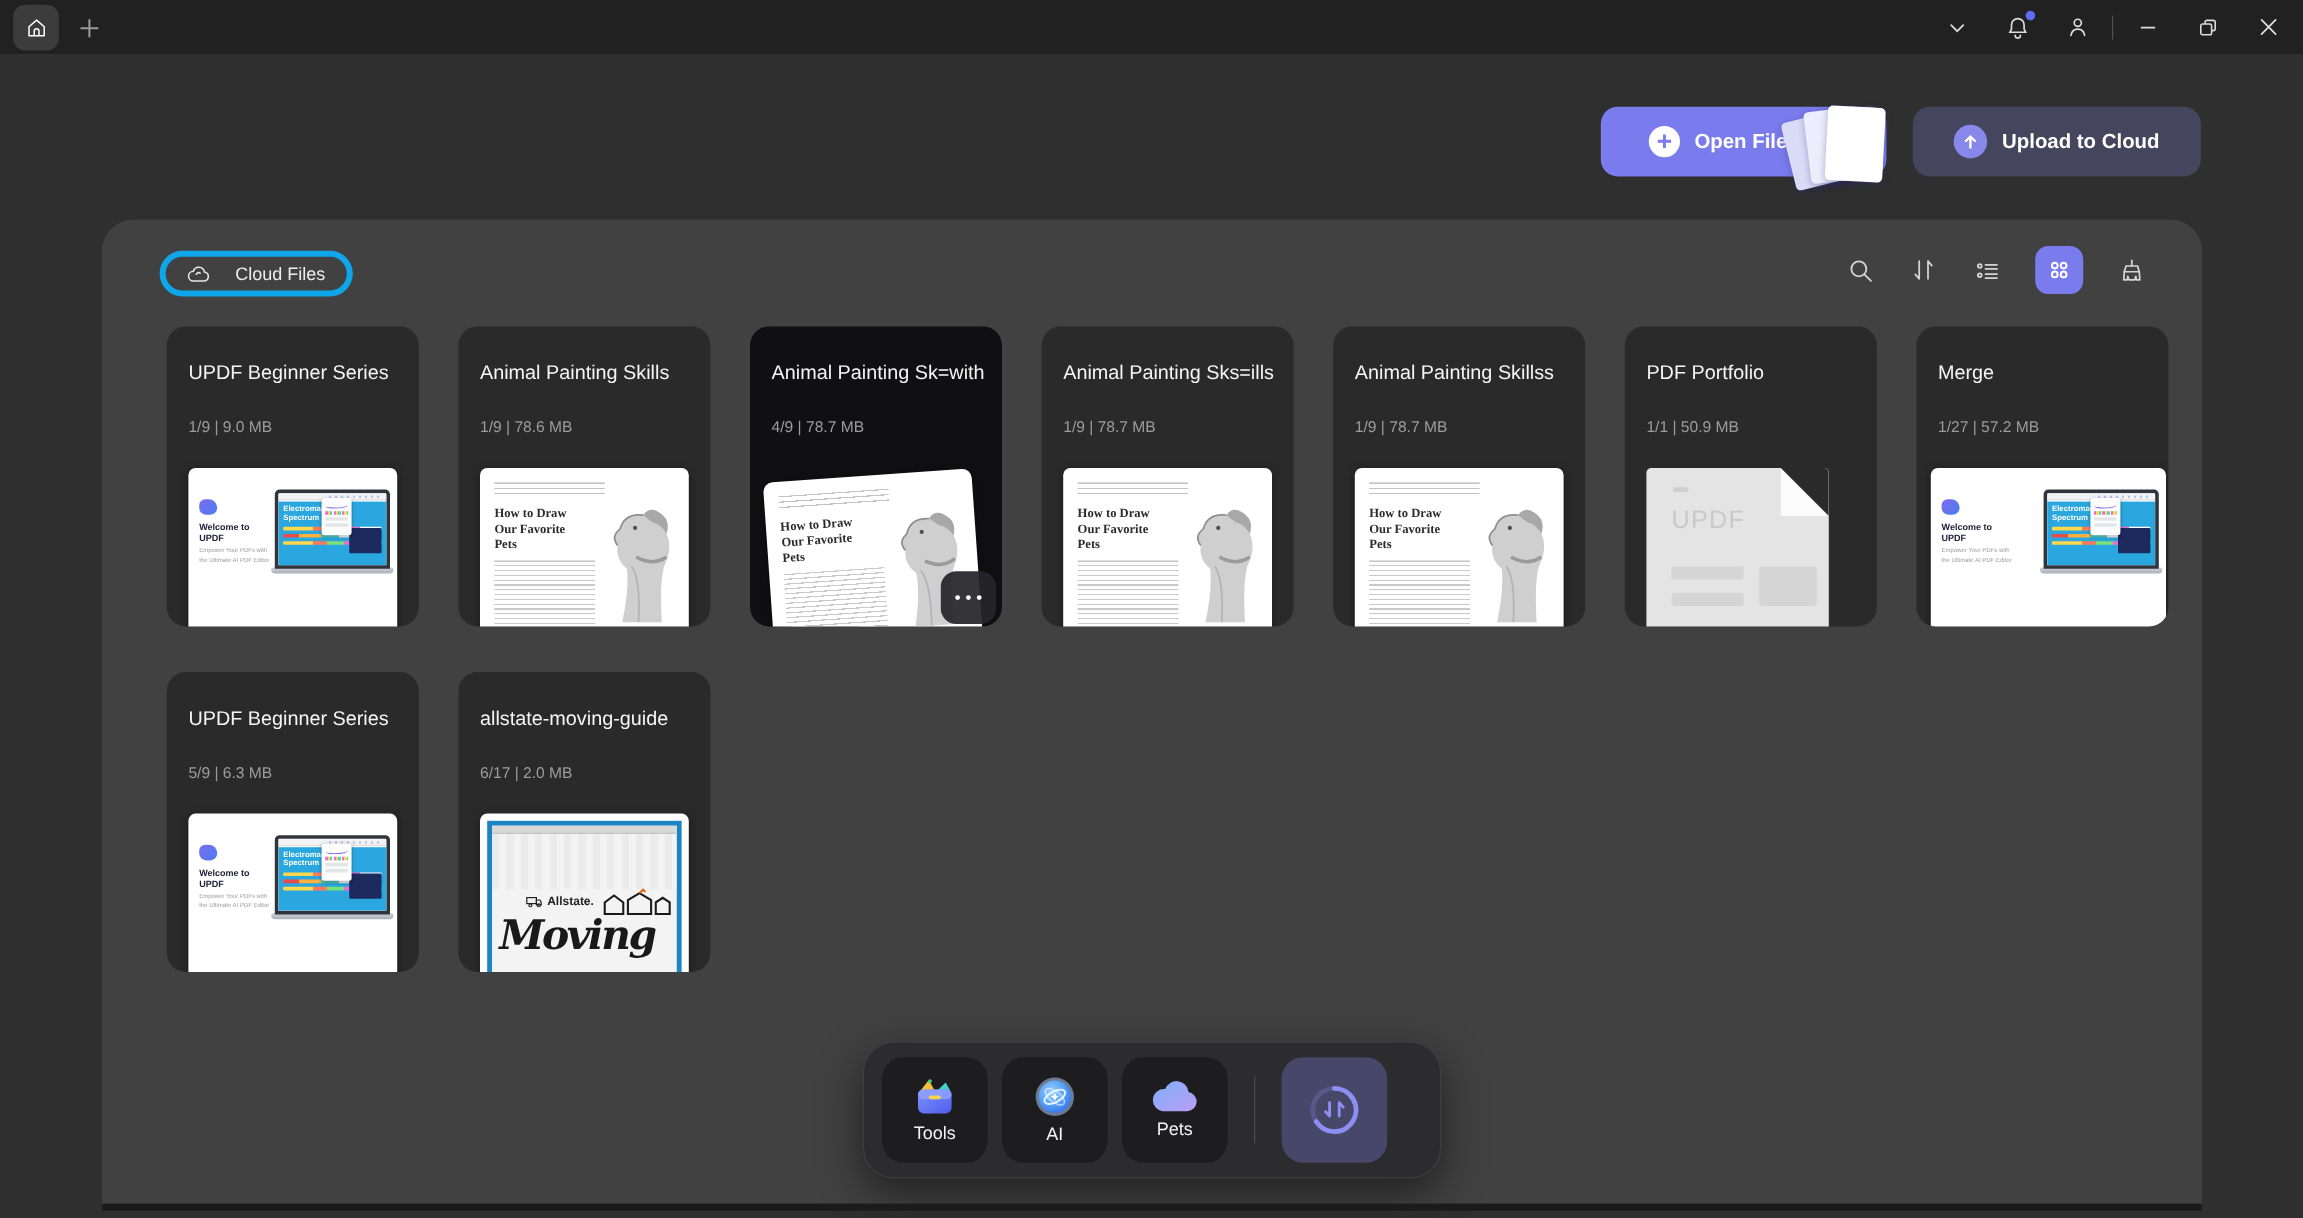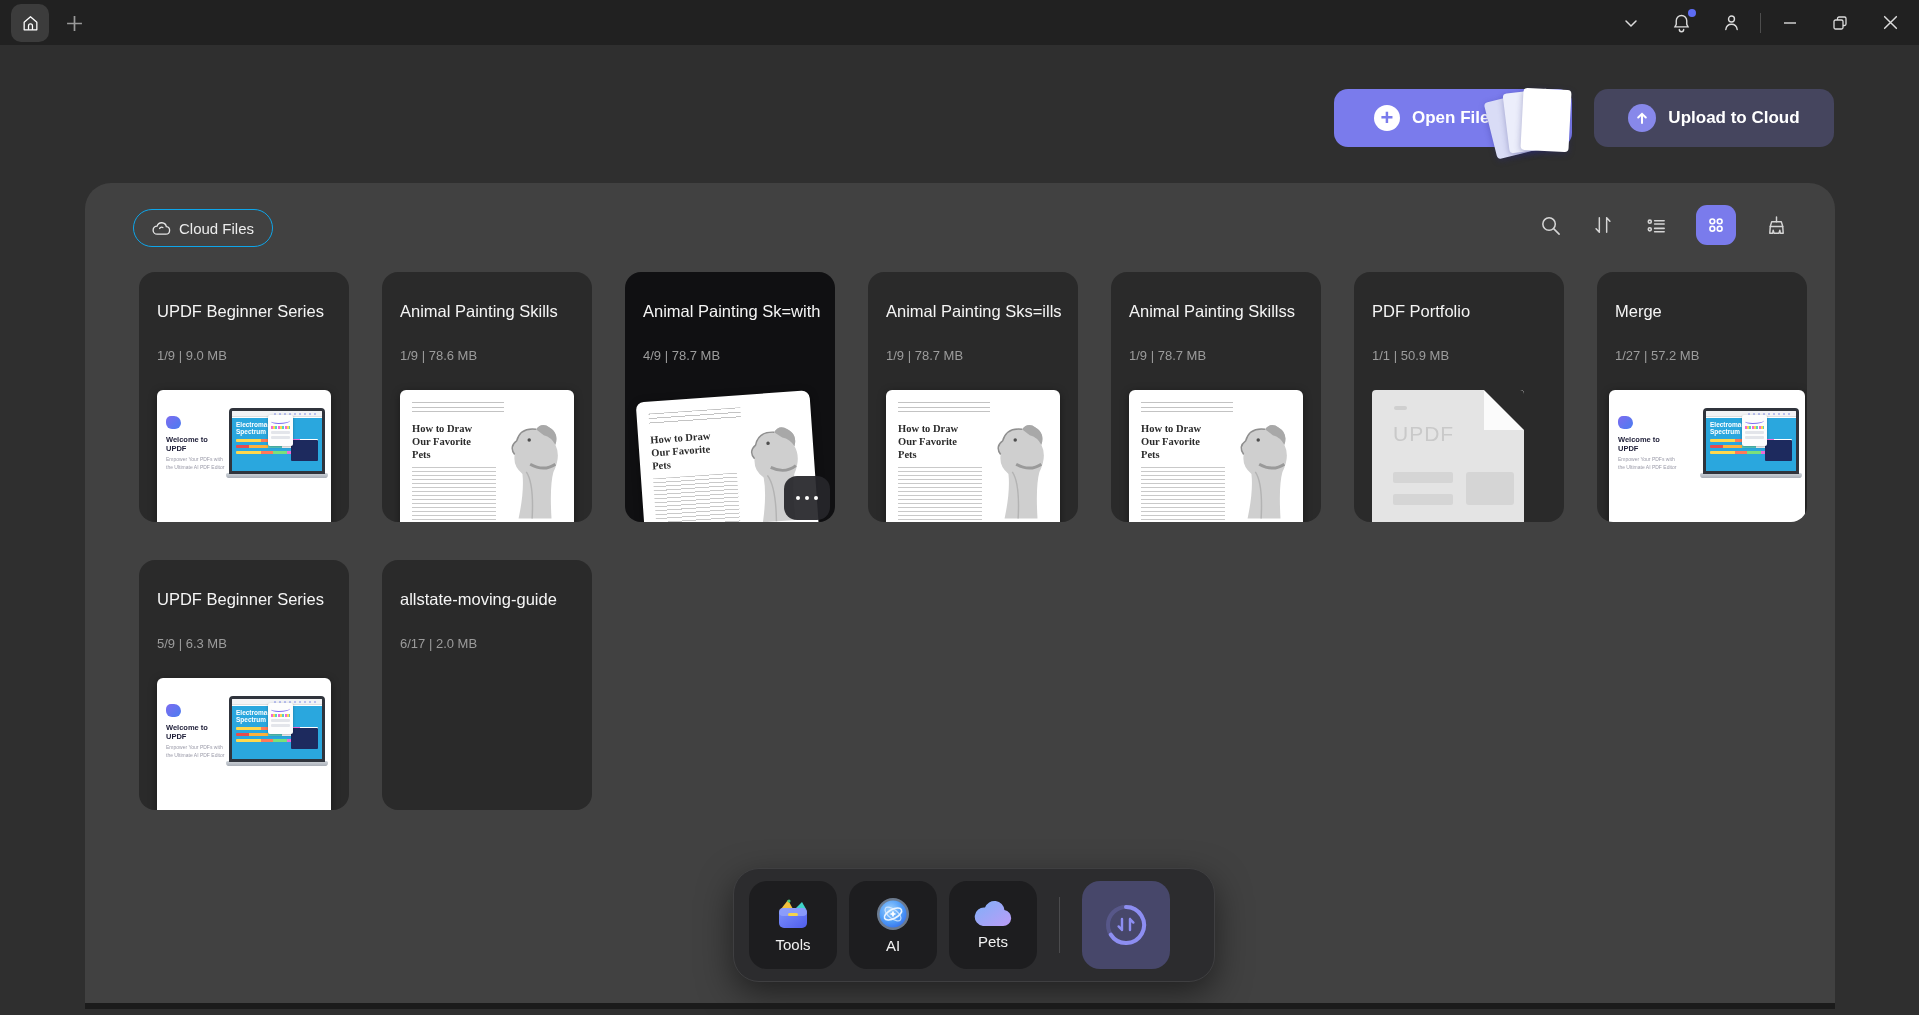--- a/index.html
+++ b/index.html
@@ -49,8 +49,8 @@
     border-radius:26px 26px 0 0; }
   .bottom-edge { position:absolute; left:0; bottom:0; width:100%; height:6px; background:#1b1b1b; }
 
-  .cloud-files { position:absolute; left:48px; top:26px; height:38px; border:1px solid #0ea5e9;
-    border-radius:19px; display:flex; align-items:center; gap:8px; padding:0 18px; cursor:pointer; }
+  .cloud-files { position:absolute; left:48px; top:26px; height:38px; border:5px solid #0ea5e9;
+    border-radius:19px; display:flex; align-items:center; gap:21px; padding:0 18px; cursor:pointer; }
   .cloud-files span { font-size:15px; color:#ececec; }
 
   .panel-toolbar { position:absolute; right:46px; top:22px; display:flex; align-items:center; gap:27px; }

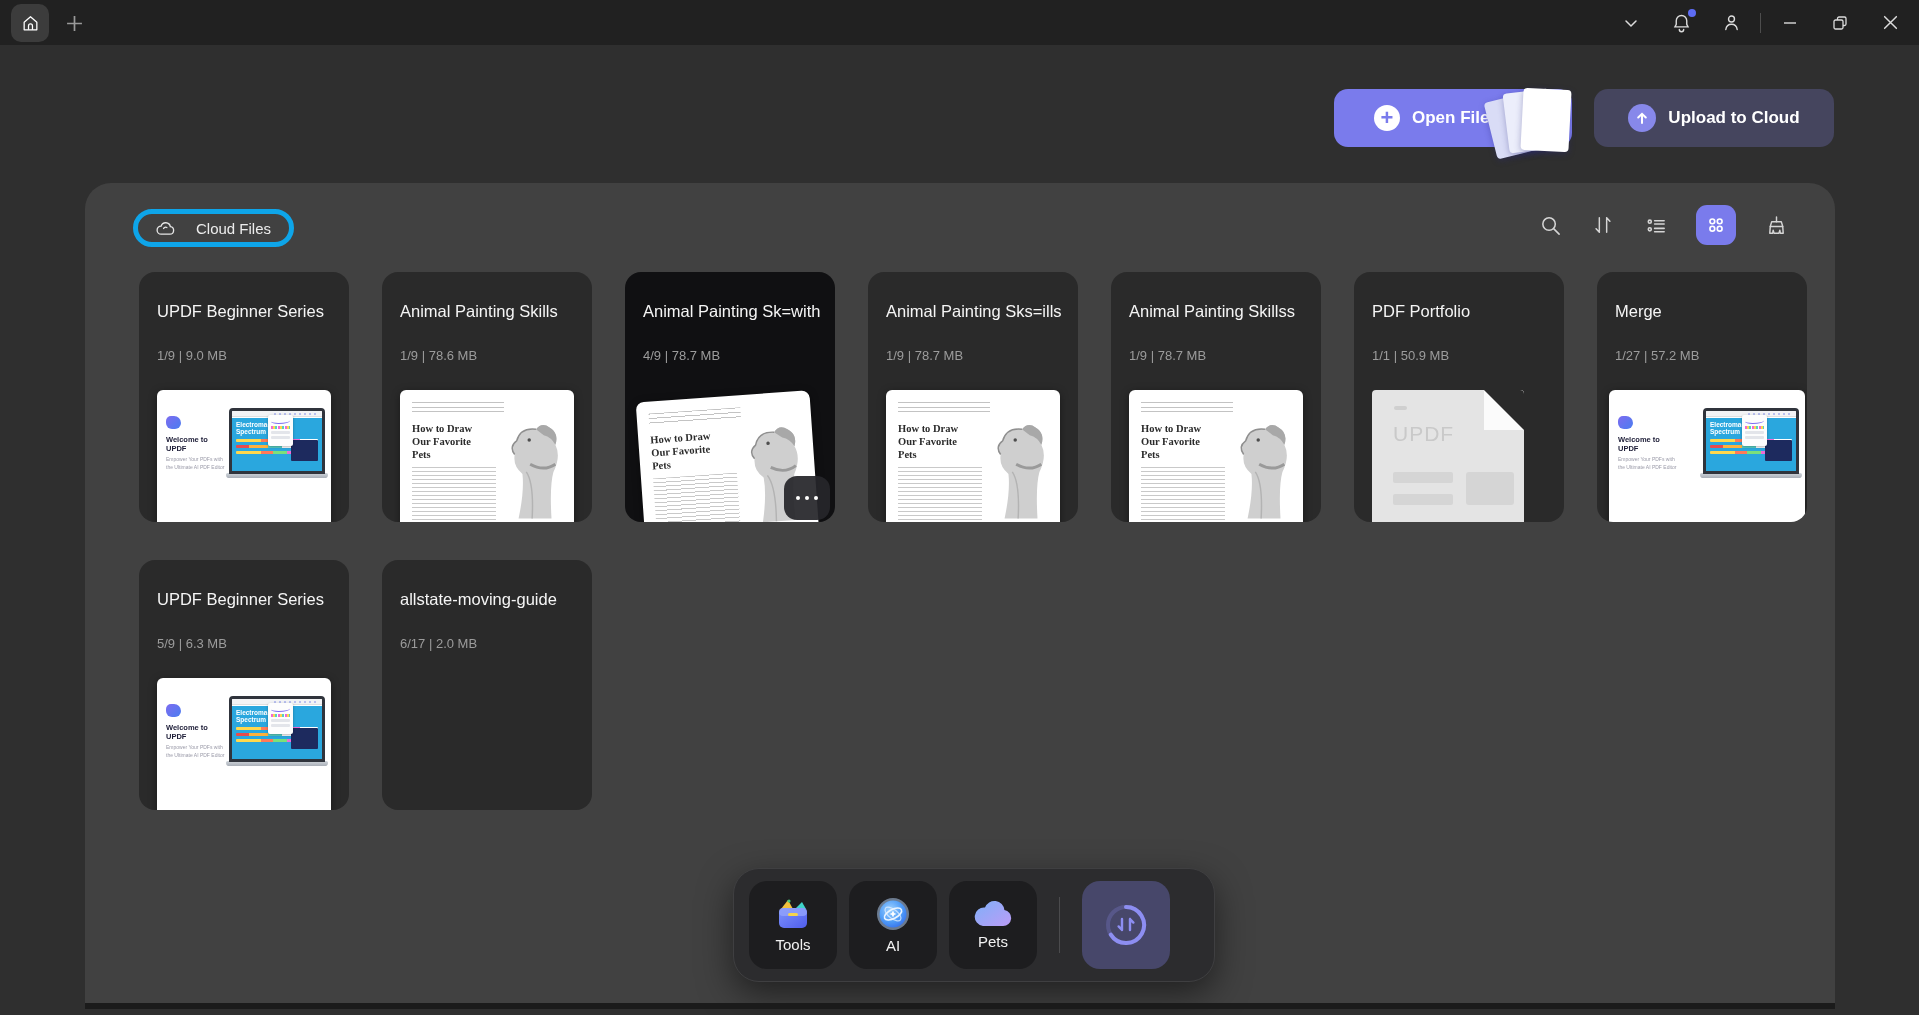--- a/index.html
+++ b/index.html
@@ -484,6 +484,26 @@
       <div class="card">
         <div class="title">allstate-moving-guide</div>
         <div class="meta">6/17 | 2.0 MB</div>
+        <div class="thumb t-all">
+          <div class="frame">
+            <div class="strip"></div>
+            <div class="pat"></div>
+            <div class="brand">
+              <svg class="ic" width="14" height="9" viewBox="0 0 14 9" fill="none" stroke="#222" stroke-width="1">
+                <rect x="1" y="1" width="8" height="5"></rect>
+                  <path d="M9 3h3l1 2v2h-4z"></path>
+                  <circle cx="4" cy="7.5" r="1.2"></circle>
+                  <circle cx="11" cy="7.5" r="1.2"></circle>
+              </svg>
+              <span>Allstate.</span>
+            </div>
+            <svg class="houses" viewBox="0 0 60 24" fill="none" stroke="#1a1a1a" stroke-width="1.8">
+              <path d="M2 22V12l8-6 8 6v10zM22 22V10l10-6 10 6v12zM46 22V12l6-4 6 4v10z"></path>
+              <path d="M32 4l3-3 2 2" stroke="#e2641e"></path>
+            </svg>
+            <div class="word">Moving</div>
+          </div>
+        </div>
       </div>
 
     </div>

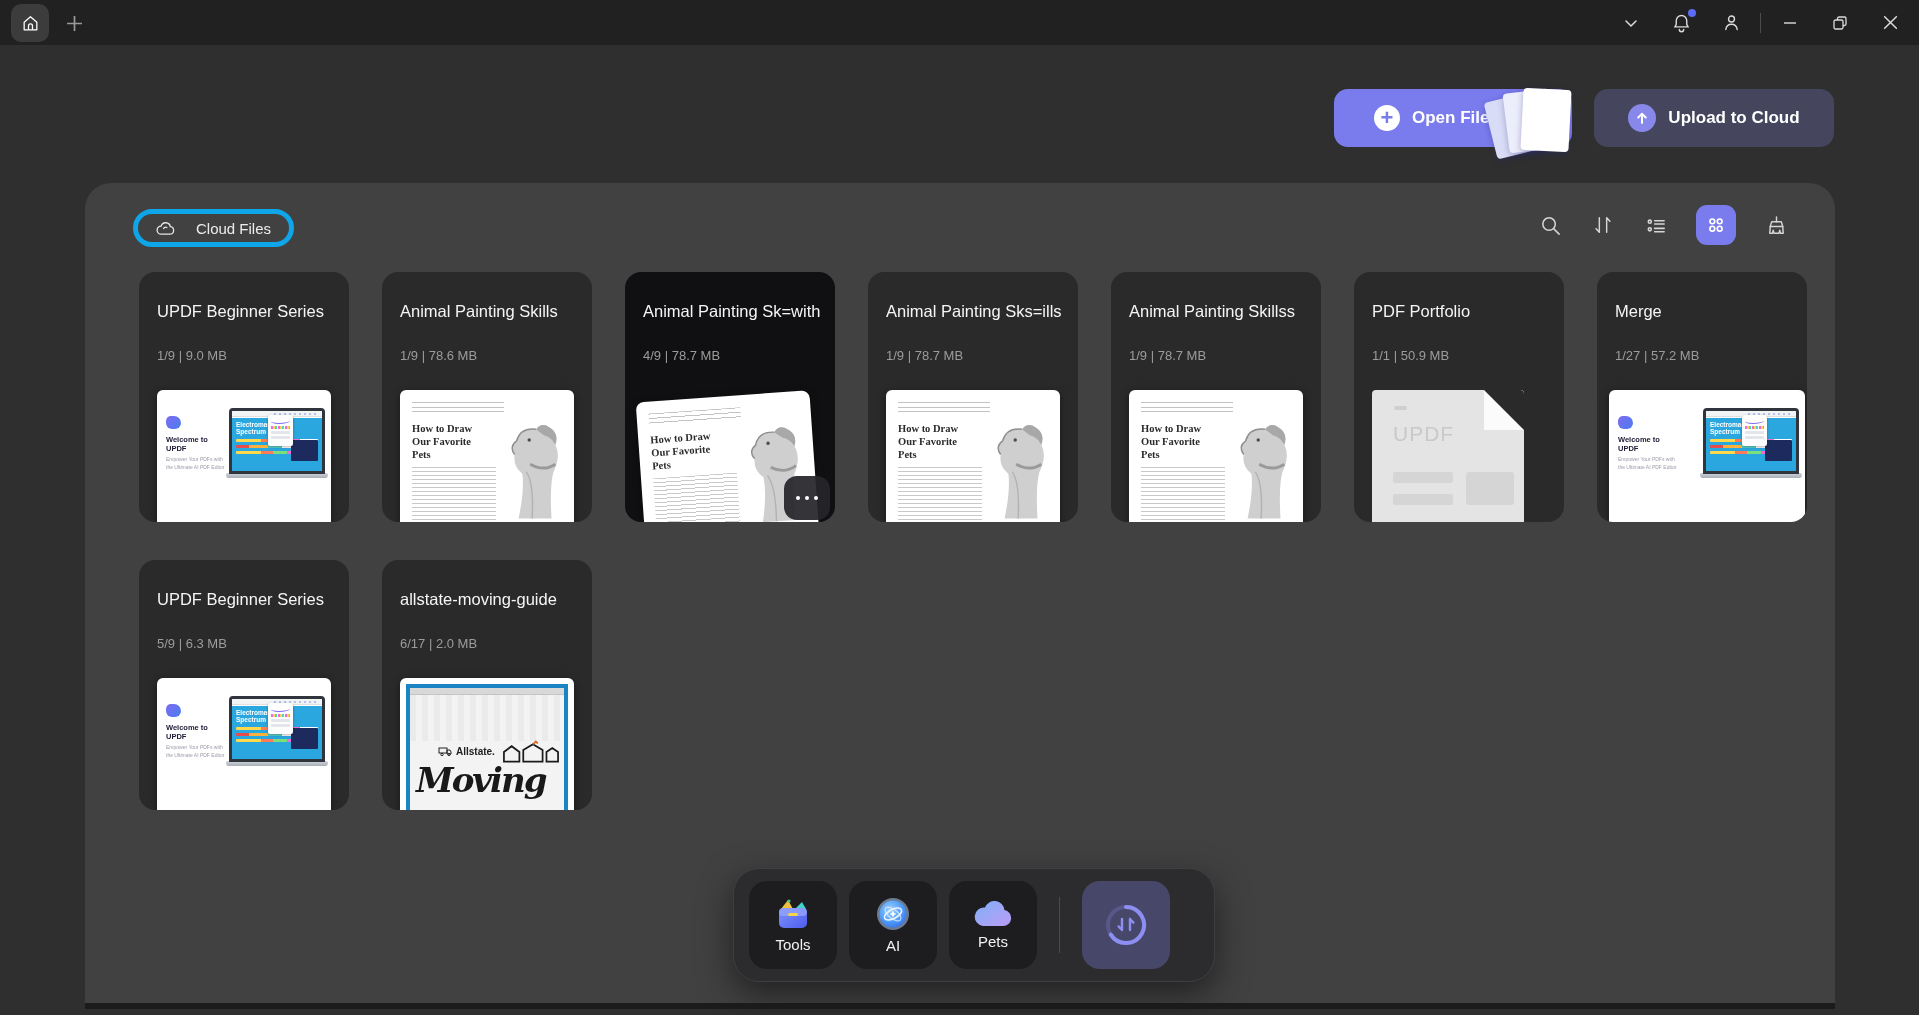--- a/index.html
+++ b/index.html
@@ -135,7 +135,7 @@
   
   .dock { position:absolute; left:50%; top:868px; transform:translateX(-50%); width:482px; height:114px;
     background:#2c2c2e; border:1px solid #3f3f41; border-radius:26px; box-shadow:0 12px 34px rgba(0,0,0,.5);
-    display:flex; align-items:center; padding:0 15px; gap:12px;margin-left:14px; }
+    display:flex; align-items:center; padding:0 15px; gap:12px; }
   .dock-tile { width:88px; height:88px; border-radius:18px; background:#1d1d1f; display:flex;
     flex-direction:column; align-items:center; justify-content:center; gap:5px; cursor:pointer; }
   .dock-tile .dlabel { font-size:15px; color:#f2f2f2; }

